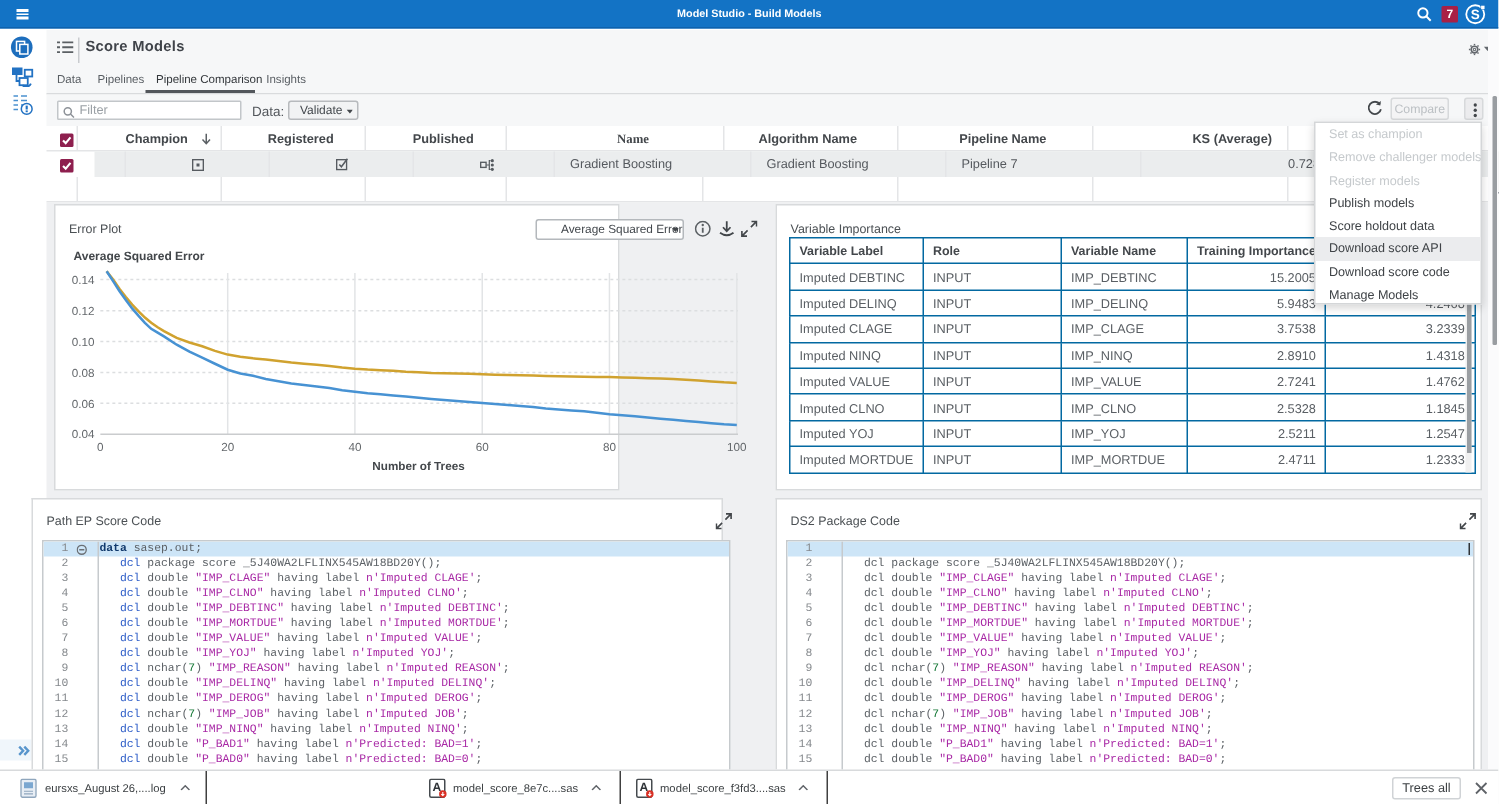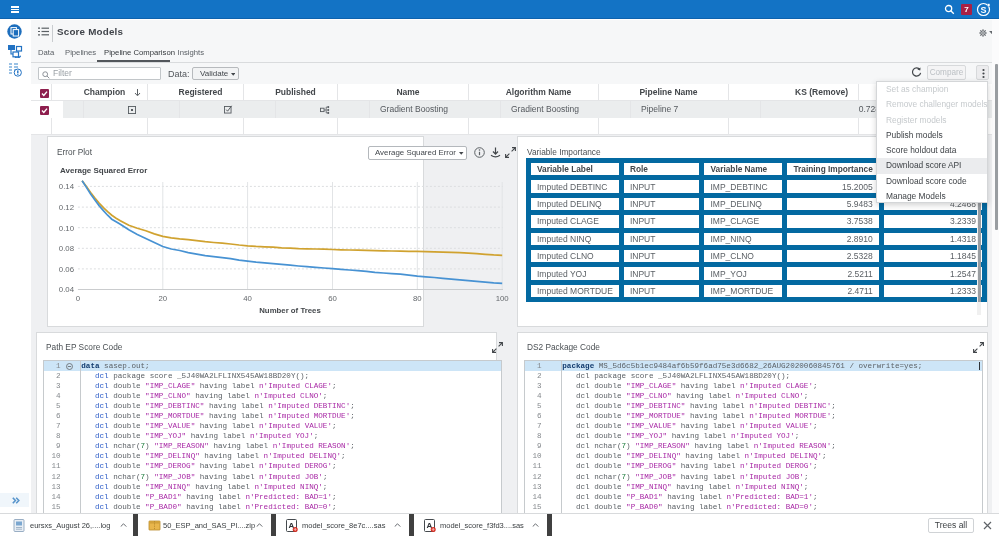--- a/index.html
+++ b/index.html
@@ -86,6 +86,7 @@
         <div></div>
         <div></div>
       </div>
+    <div class="title">Model Studio - Build Models</div>
     <svg class="abs" style="left:944px;top:4px" width="11" height="11" viewBox="0 0 11 11">
         <circle cx="4.6" cy="4.6" r="3.1" fill="none" stroke="#fff" stroke-width="1.3"></circle>
         <line x1="7" y1="7" x2="9.8" y2="9.8" stroke="#fff" stroke-width="1.3"></line>

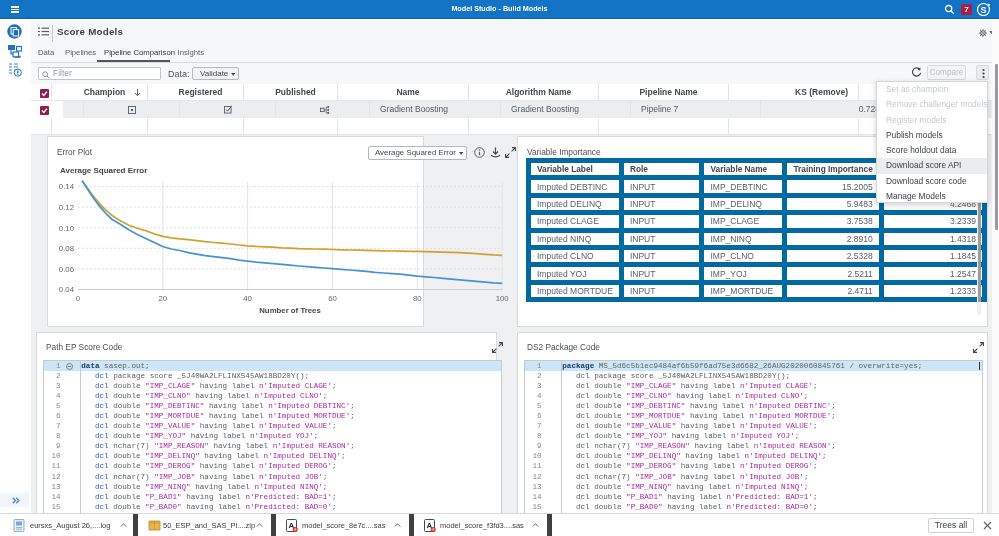--- a/index.html
+++ b/index.html
@@ -198,7 +198,7 @@
       <div class="mcell" style="left:21px;width:96px;">Champion</div>
       <div class="mcell" style="left:117px;width:96px;">Registered</div>
       <div class="mcell" style="left:213px;width:94px;">Published</div>
-      <div class="mcell" style="left:307px;width:131px;">Name</div>
+      <div class="mcell" style="left:321px;width:131px;font-family:Liberation Serif, serif;">Name</div>
       <div class="mcell" style="left:438px;width:130px;">Algorithm Name</div>
       <div class="mcell" style="left:568px;width:130px;">Pipeline Name</div>
       <div class="mcell" style="left:698px;width:130px;text-align:right;padding-left:0;padding-right:10px;">KS (Remove)</div>

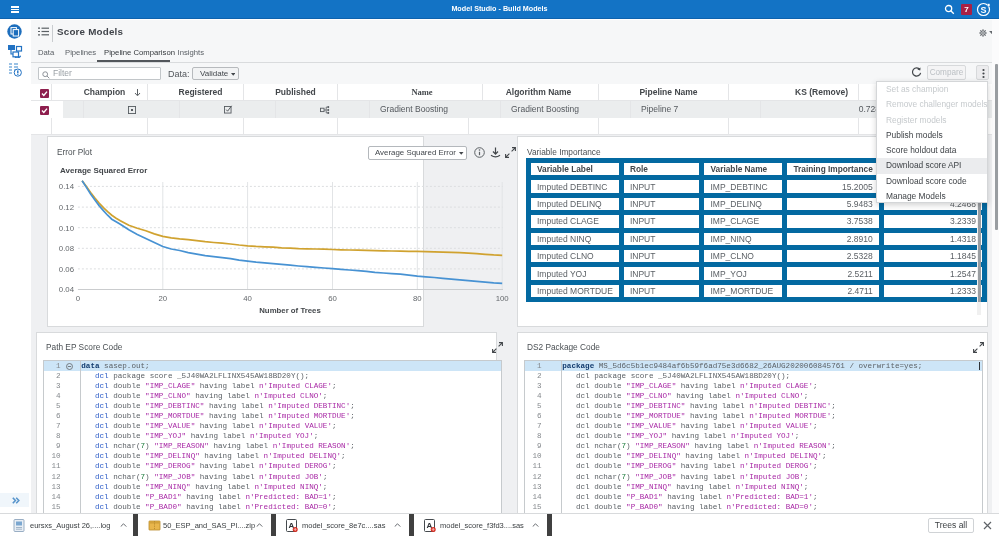--- a/index.html
+++ b/index.html
@@ -201,7 +201,7 @@
       <div class="mcell" style="left:321px;width:131px;font-family:Liberation Serif, serif;">Name</div>
       <div class="mcell" style="left:438px;width:130px;">Algorithm Name</div>
       <div class="mcell" style="left:568px;width:130px;">Pipeline Name</div>
-      <div class="mcell" style="left:698px;width:130px;text-align:right;padding-left:0;padding-right:10px;">KS (Remove)</div>
+      <div class="mcell" style="left:698px;width:130px;text-align:right;padding-left:0;padding-right:10px;">KS (Average)</div>
       <div class="mcell" style="left:828px;width:133px;border-right:none;"></div>
       <svg class="abs" style="left:103px;top:5px" width="7" height="8" viewBox="0 0 7 8">
           <path d="M3.5 0 V6 M1 4 L3.5 6.8 L6 4" fill="none" stroke="#5b6064" stroke-width="1"></path>

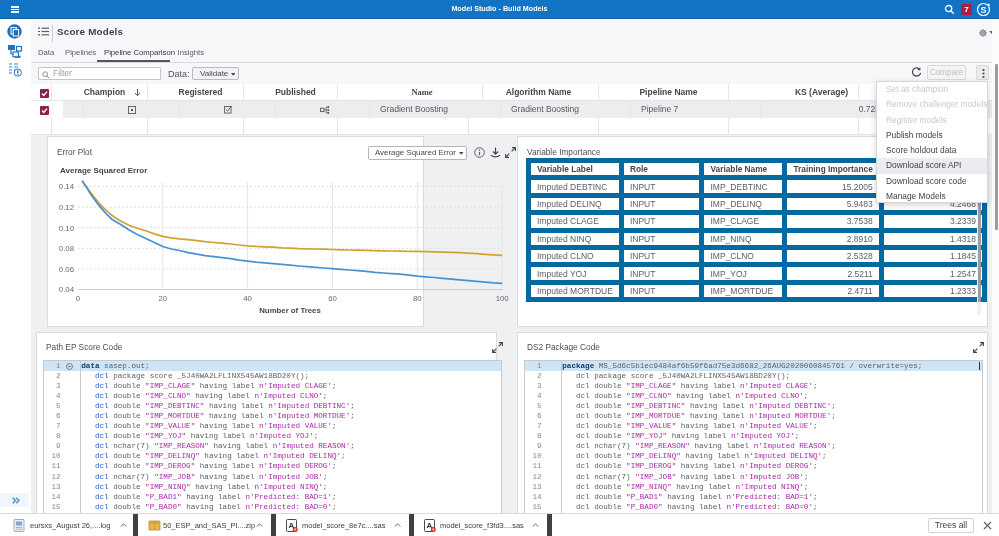--- a/index.html
+++ b/index.html
@@ -258,7 +258,7 @@
 
   <div id="panelbg"></div>
 
-  <div class="panel" style="left:47px;top:136px;width:377px;height:191px;">
+  <div class="panel" style="left:36px;top:136px;width:377px;height:191px;text-align:right;">
     <div class="ptitle" style="left:9px;top:10px;">Error Plot</div>
     <div class="abs" style="left:320px;top:9px;width:99px;height:14px;background:#fff;border:1px solid #b4b8bc;border-radius:2px;font-size:7.9px;color:#42474c;line-height:12.5px;padding-left:6px;">Average Squared Error</div>
     <svg class="abs" style="left:411px;top:14.5px" width="4.5" height="3" viewBox="0 0 6 4">

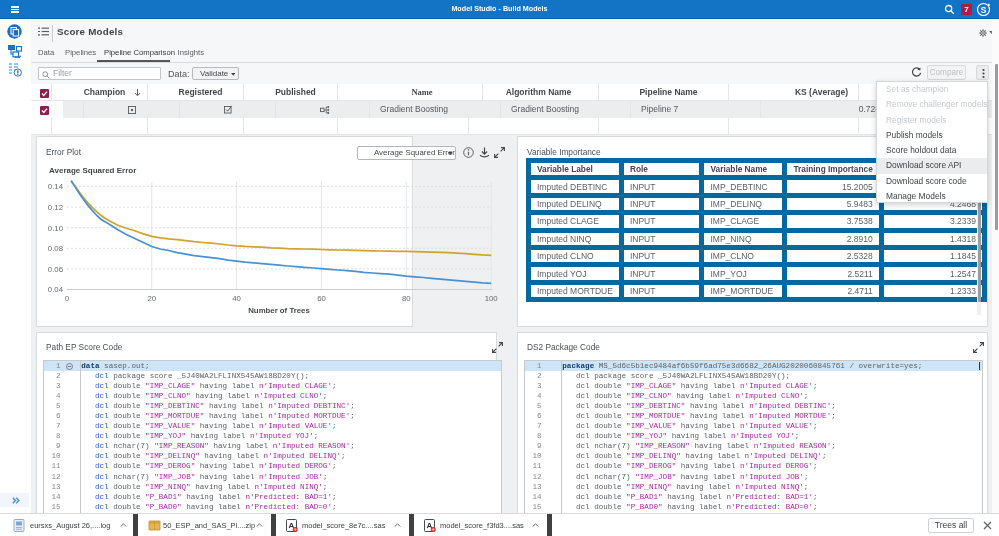--- a/index.html
+++ b/index.html
@@ -44,7 +44,7 @@
 
 
 .vit { position:absolute; border-collapse:collapse; font-size:8.5px; color:#5a5f64; }
-.vit td, .vit th { border:5px solid #0369a1; padding:0 6px; height:17.4px; font-weight:normal; text-align:left; white-space:nowrap;margin-top:38px; }
+.vit td, .vit th { border:1px solid #0369a1; padding:0 6px; height:17.4px; font-weight:normal; text-align:left; white-space:nowrap;margin-top:38px; }
 .vit th { font-weight:bold; color:#43474b; font-size:8.3px; }
 .vit .num { text-align:right; }
 

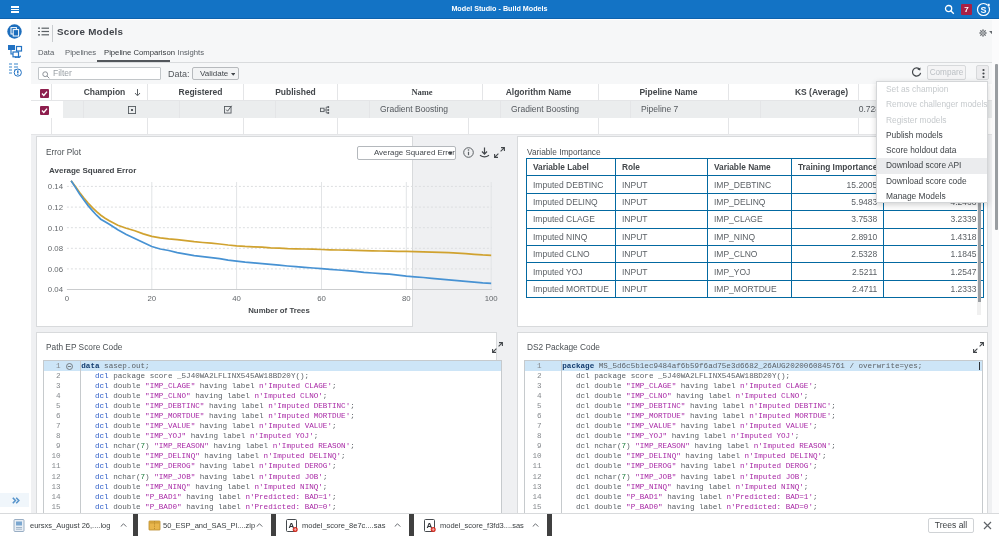--- a/index.html
+++ b/index.html
@@ -356,6 +356,13 @@
             <td>IMP_NINQ</td>
             <td class="num">2.8910</td>
             <td class="num">1.4318</td>
+          </tr>
+      <tr>
+            <td>Imputed VALUE</td>
+            <td>INPUT</td>
+            <td>IMP_VALUE</td>
+            <td class="num">2.7241</td>
+            <td class="num">1.4762</td>
           </tr>
       <tr>
             <td>Imputed CLNO</td>

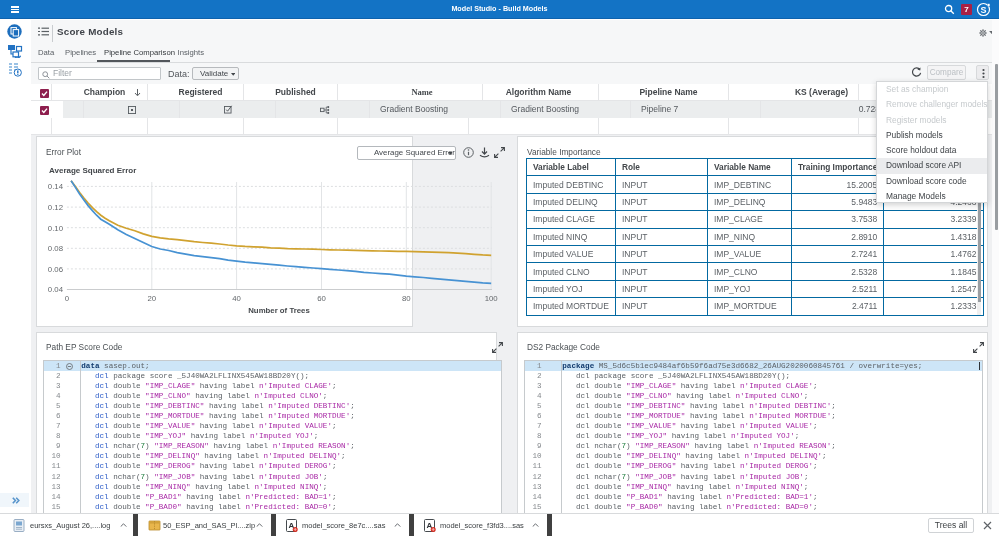--- a/index.html
+++ b/index.html
@@ -391,7 +391,7 @@
     <div class="abs" style="left:460px;top:40px;width:2.5px;height:125px;background:#9a9ea2;"></div>
   </div>
 
-  <div class="panel" style="left:36px;top:332px;width:461px;height:181px;border-bottom:none;">
+  <div class="panel" style="left:21px;top:332px;width:461px;height:181px;border-bottom:none;">
     <div class="ptitle" style="left:9px;top:9px;">Path EP Score Code</div>
     <svg class="abs" style="left:455px;top:9px" width="11" height="11" viewBox="0 0 11 11">
         <path d="M6.6 4.4 L10.2 0.8 M10.4 4 V0.6 H7 M4.4 6.6 L0.8 10.2 M0.6 7 V10.4 H4" fill="none" stroke="#43474b" stroke-width="1.1"></path>

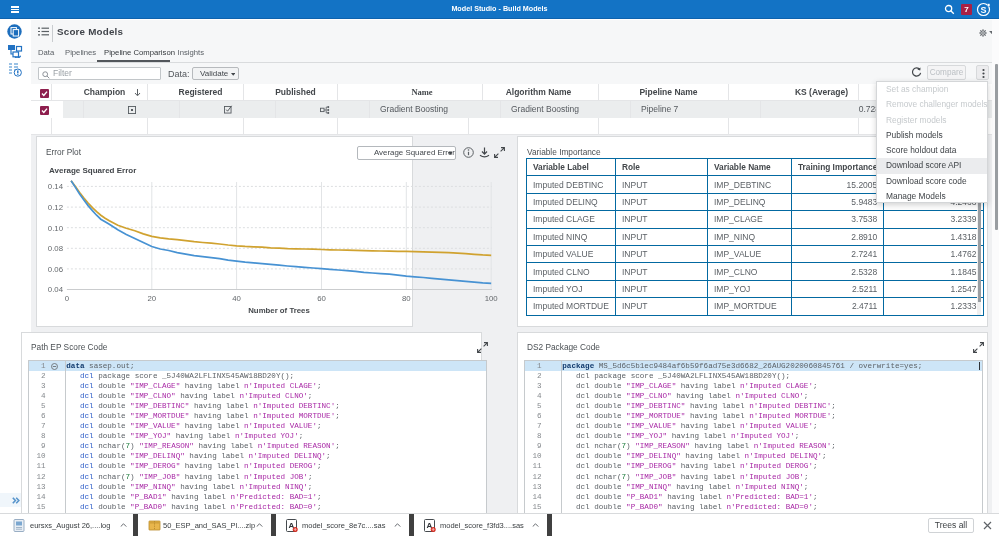--- a/index.html
+++ b/index.html
@@ -427,7 +427,7 @@
     <div class="ed" id="ed2" style="left:6px;top:27px;width:459px;height:155px;">
         <div style="position:absolute;left:35.5px;top:0;width:1px;height:100%;background:#c6cacd;z-index:5;"></div>
         <div style="position:absolute;left:454px;top:1px;width:1px;height:8px;background:#2f3337;z-index:6;"></div>
-<div class="cl hl"><span class="gut"><span class="gn">1</span></span><span class="cod" style="left:37.3px"><span class="kb">package</span> MS_5d6c5b1ec9484af6b59f6ad75e3d6682_26AUG2020060845761 / overwrite=yes;</span></div>
+<div class="cl hl"><span class="gut"><span class="gn">1</span></span></div>
 <div class="cl"><span class="gut"><span class="gn">2</span></span><span class="cod" style="left:37.3px">   dcl<span> package score _5J40WA2LFLINX545AW18BD20Y();</span></span></div>
 <div class="cl"><span class="gut"><span class="gn">3</span></span><span class="cod" style="left:37.3px">   dcl double <span class="st">"IMP_CLAGE"</span> having label <span class="st">n'Imputed CLAGE'</span>;</span></div>
 <div class="cl"><span class="gut"><span class="gn">4</span></span><span class="cod" style="left:37.3px">   dcl double <span class="st">"IMP_CLNO"</span> having label <span class="st">n'Imputed CLNO'</span>;</span></div>

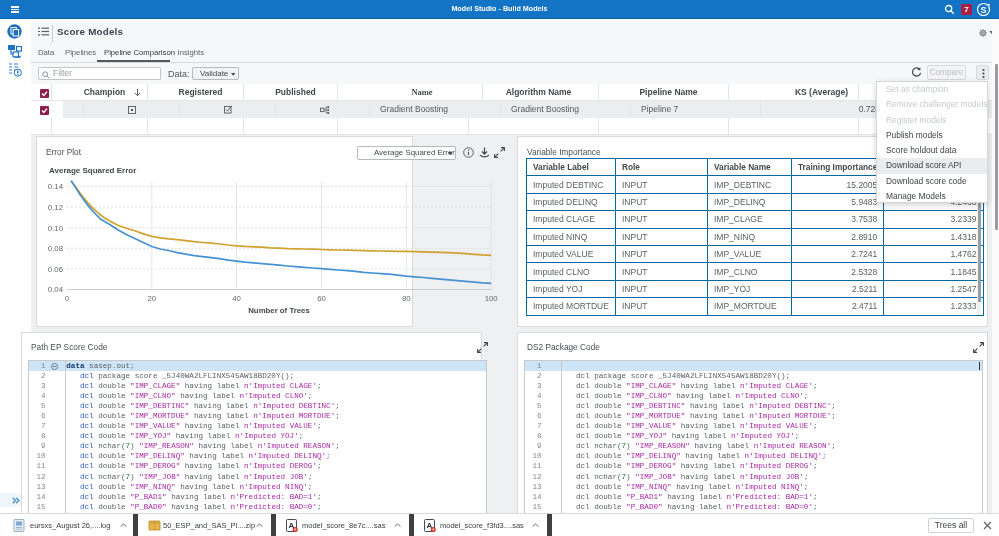--- a/index.html
+++ b/index.html
@@ -68,7 +68,7 @@
 
 
 #dlbar { position:absolute; left:0; top:513px; width:999px; height:23px; background:#fff; border-top:1px solid #d8dadc; z-index:60; }
-.dli { position:absolute; top:0; height:23px; border-right:5px solid #404040; }
+.dli { position:absolute; top:0; height:23px; border-right:1px solid #404040; }
 .dli .nm { position:absolute; top:7px; font-size:7.5px; color:#3c4043; white-space:nowrap; }
 .chev { position:absolute; top:9px; width:7px; height:4px; }
 

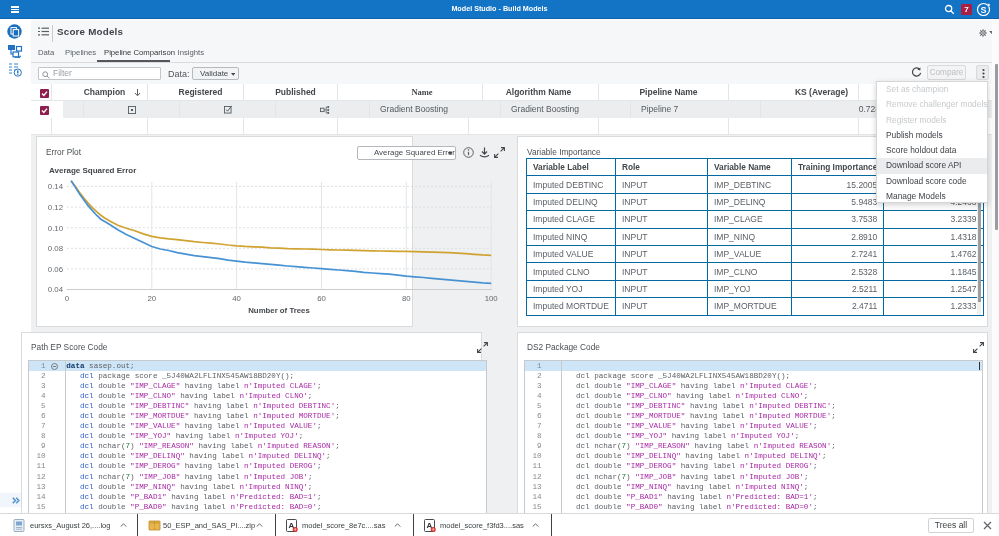--- a/index.html
+++ b/index.html
@@ -473,17 +473,6 @@
           <path d="M0.5 4.5 L4 1 L7.5 4.5" fill="none" stroke="#5f6368" stroke-width="1.2"></path>
         </svg>
     </div>
-    <div class="dli" style="left:138px;width:138px;">
-      <svg class="abs" style="left:10px;top:5px" width="13" height="13" viewBox="0 0 13 13">
-          <rect x="1" y="2" width="11" height="9" rx="0.5" fill="#e8b64c" stroke="#b98a2c" stroke-width="0.8"></rect>
-          <rect x="1" y="2" width="11" height="2.6" fill="#d2a23c"></rect>
-          <line x1="6.5" y1="2" x2="6.5" y2="11" stroke="#b98a2c" stroke-width="0.9" stroke-dasharray="1.3,1"></line>
-        </svg>
-      <div class="nm" style="left:25px;">50_ESP_and_SAS_Pl....zip</div>
-      <svg class="chev" style="left:118px;" width="8" height="5" viewBox="0 0 8 5">
-          <path d="M0.5 4.5 L4 1 L7.5 4.5" fill="none" stroke="#5f6368" stroke-width="1.2"></path>
-        </svg>
-    </div>
     <div class="dli" style="left:276px;width:138px;">
       <svg class="abs" style="left:9px;top:5px" width="13" height="13" viewBox="0 0 13 13">
           <rect x="1.5" y="0.5" width="10" height="12" rx="1" fill="#fff" stroke="#454a4e" stroke-width="1"></rect>

